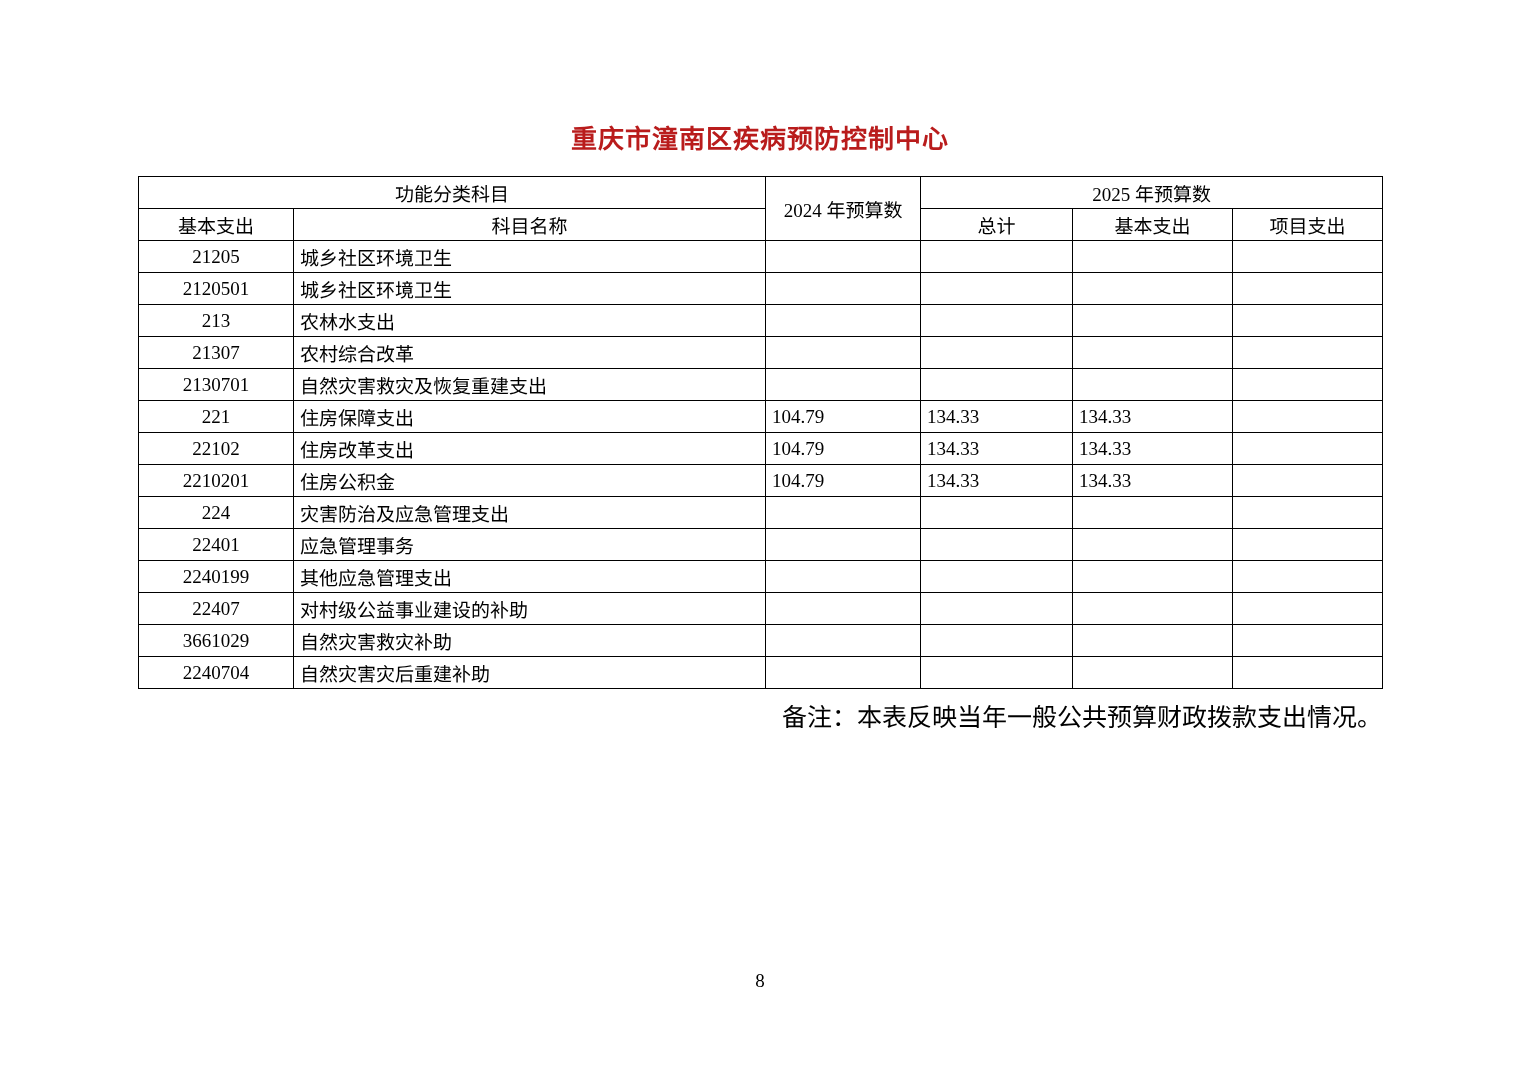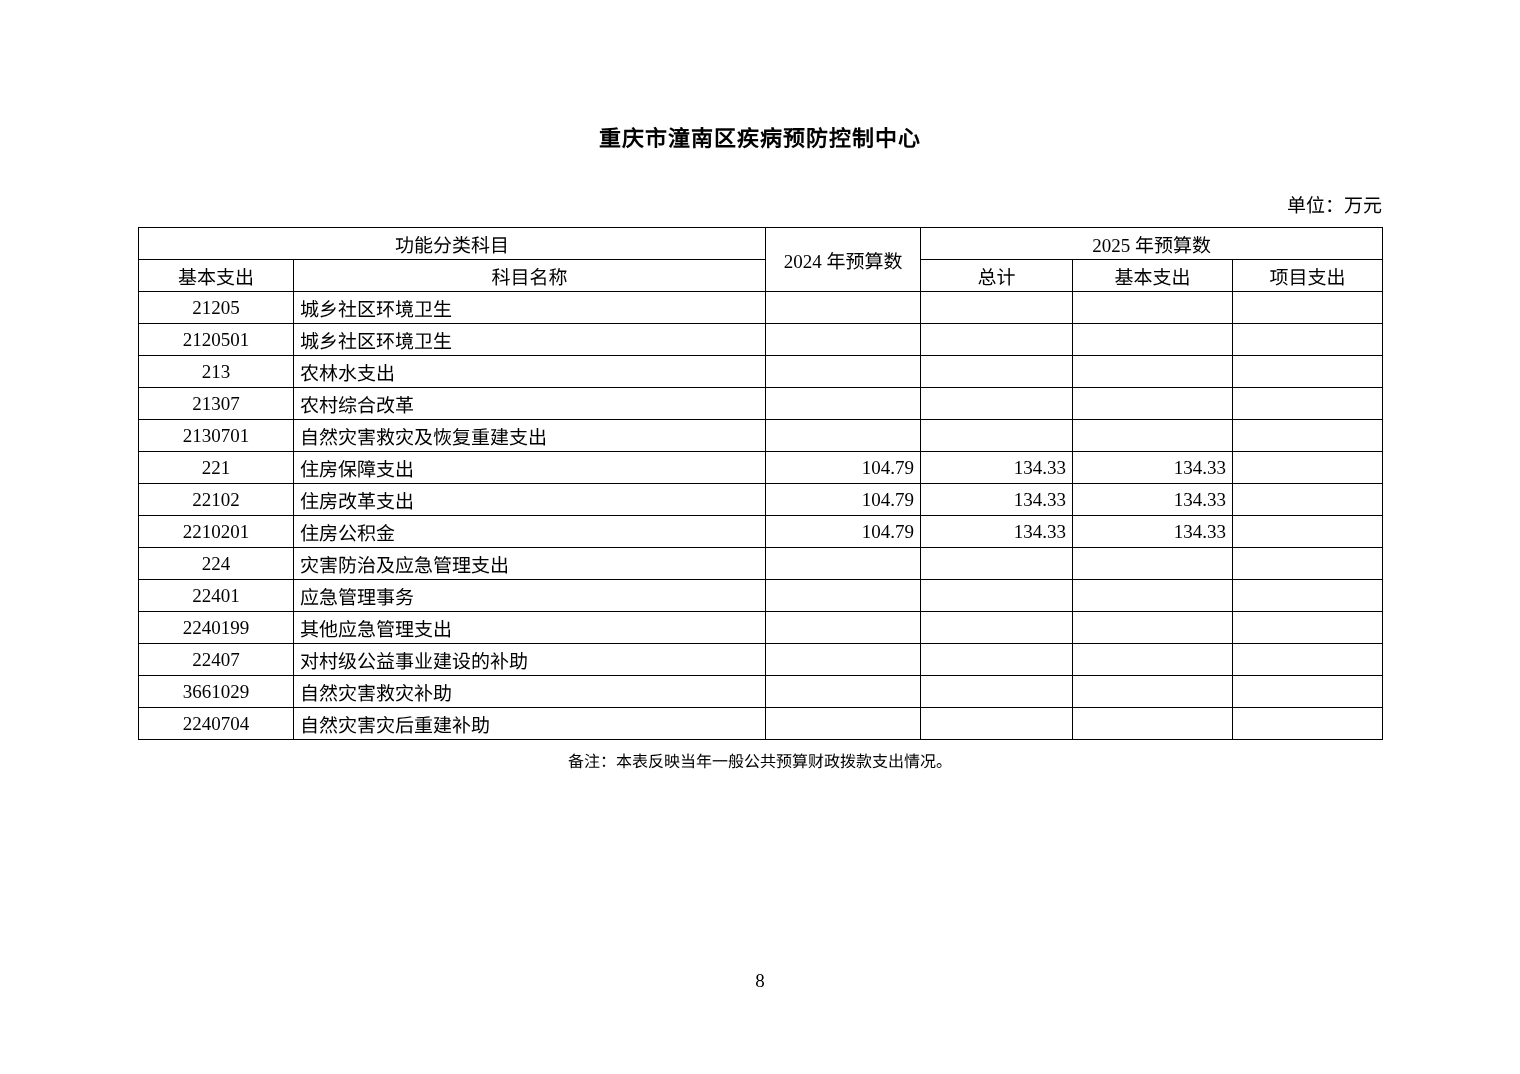--- a/index.html
+++ b/index.html
@@ -28,10 +28,10 @@
   .title-line {
     font-family: "Liberation Sans", "DejaVu Sans", sans-serif;
     font-weight: bold;
-    font-size: 22px;
+    font-size: 26px;
     line-height: 54px;
     letter-spacing: 1px;
-    color: #000000;
+    color: #b91c1c;
   }
   .unit-line {
     margin-top: 24px;

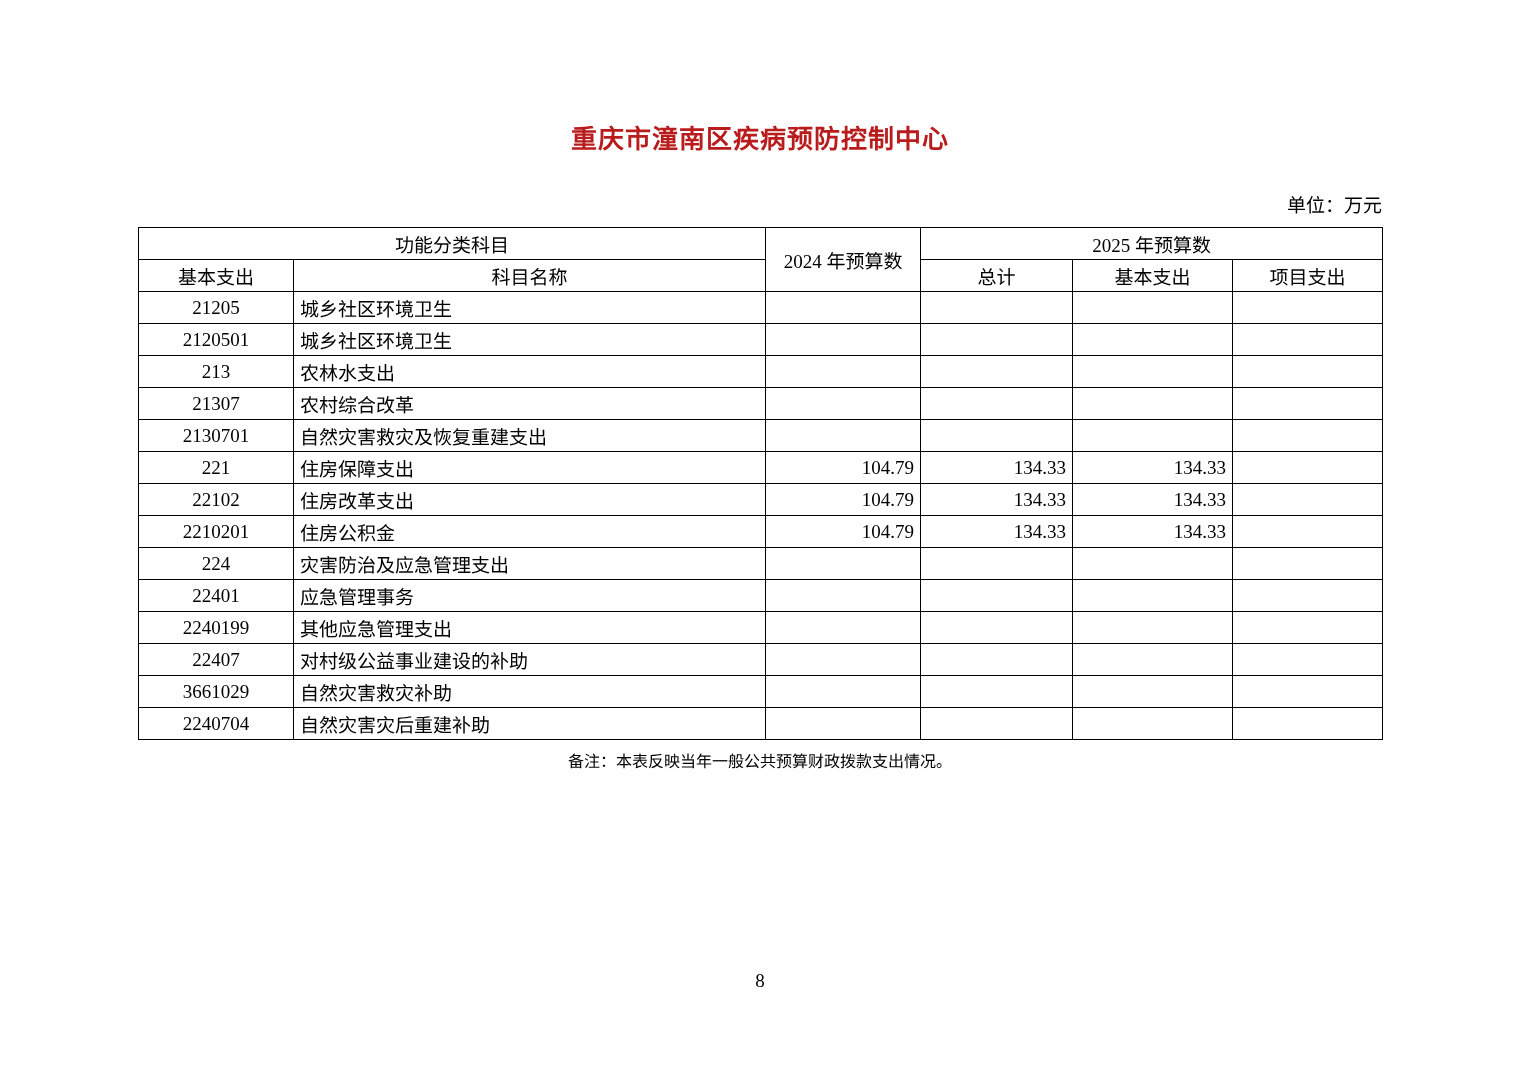--- a/index.html
+++ b/index.html
@@ -104,7 +104,6 @@
     <div class="title-line">重庆市潼南区疾病预防控制中心</div>
   </div>
 
-  <div class="unit-line">单位：万元</div>
 
   <div class="table-wrap">
     <table class="budget">

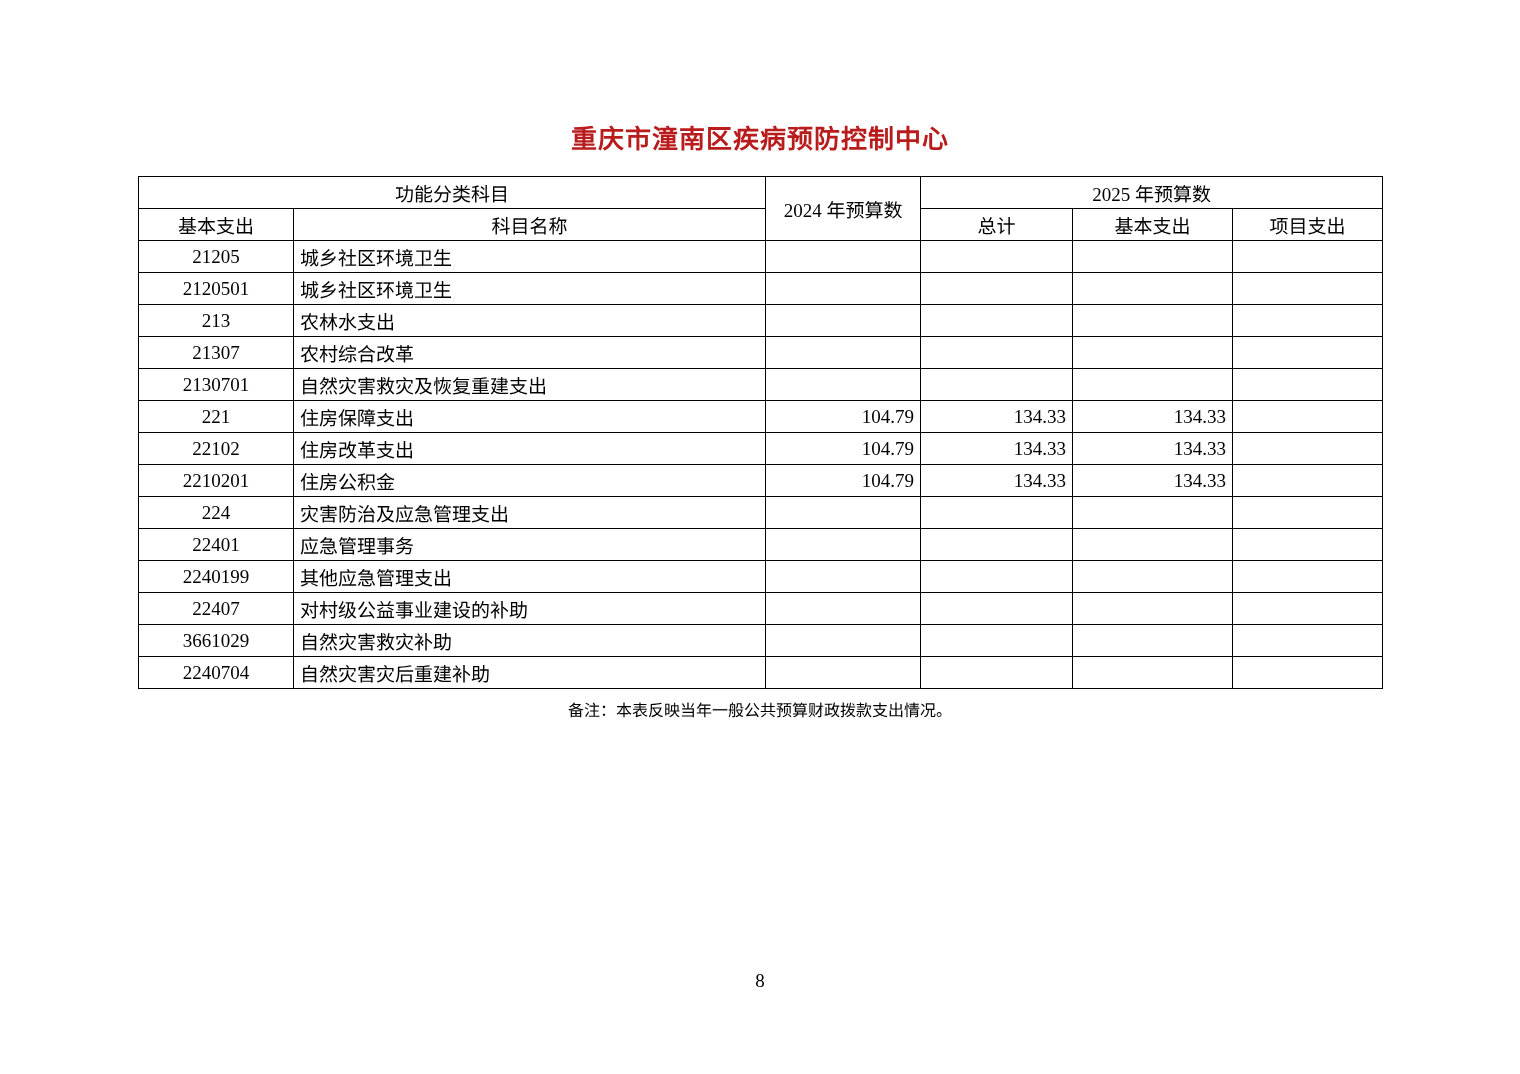--- a/index.html
+++ b/index.html
@@ -75,7 +75,7 @@
     text-align: left;
   }
   td.num {
-    text-align: right;
+    text-align: left;
   }
   .ind0 { padding-left: 24px; }
   .ind1 { padding-left: 48px; }

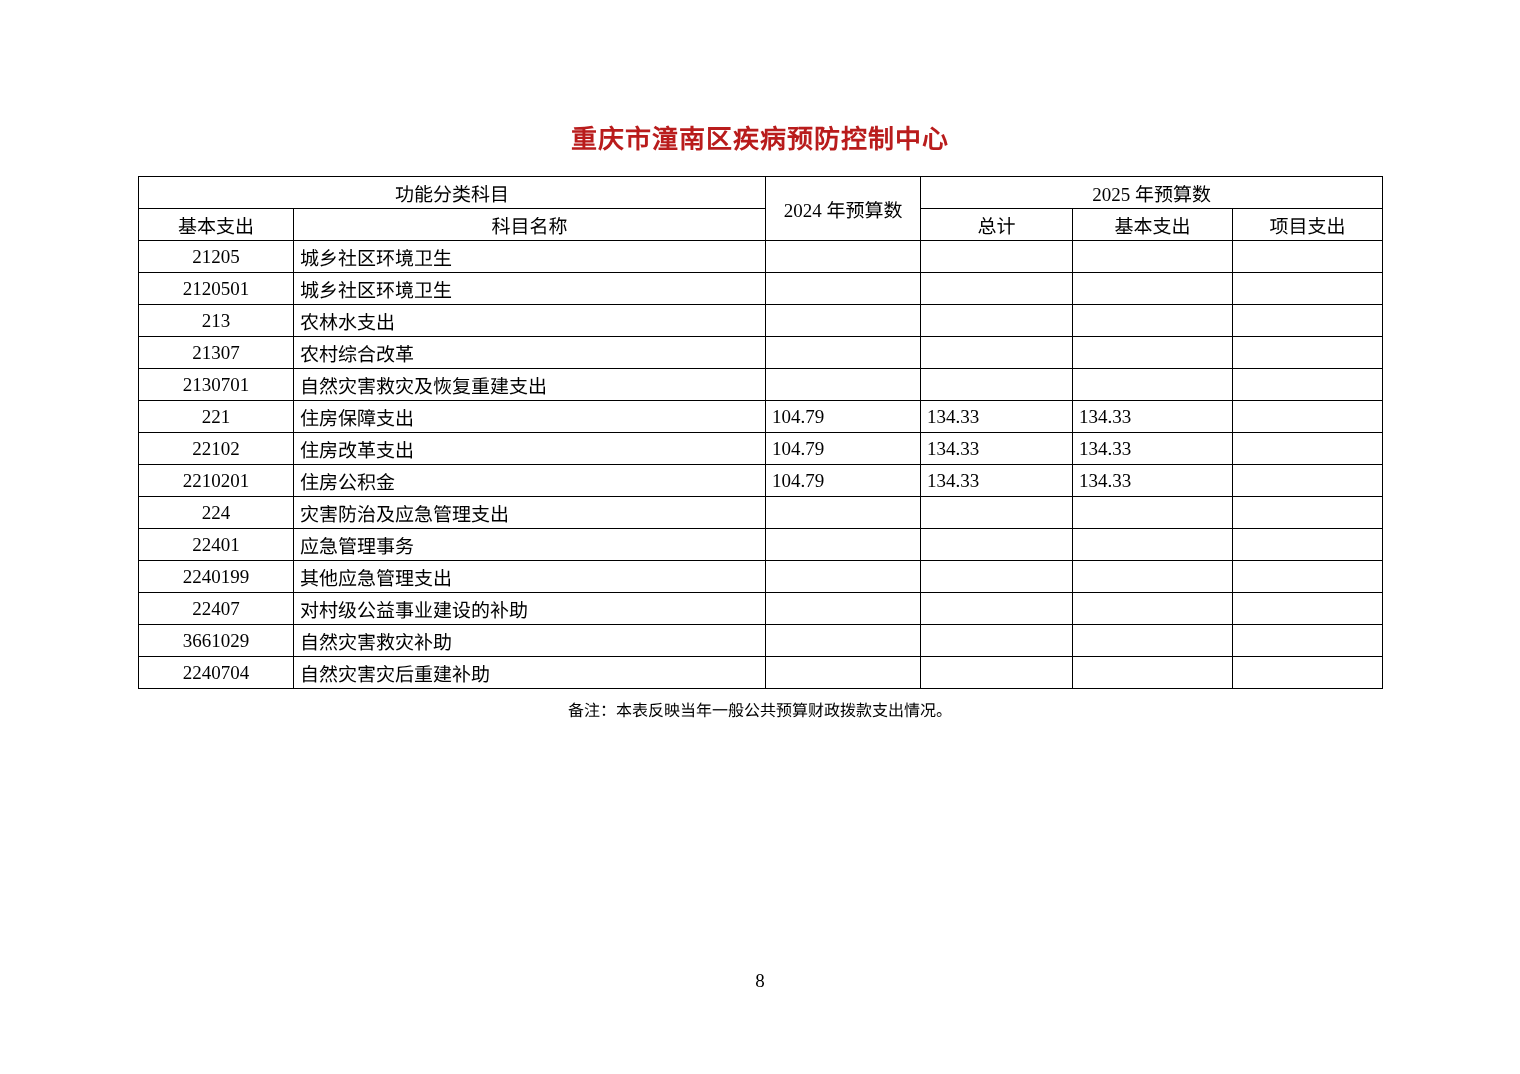--- a/index.html
+++ b/index.html
@@ -83,8 +83,8 @@
   .note {
     margin: 8px auto 0 auto;
     width: 1244px;
-    font-size: 16px;
-    text-align: center;
+    font-size: 25px;
+    text-align: right;
   }
   .page-number {
     position: absolute;

